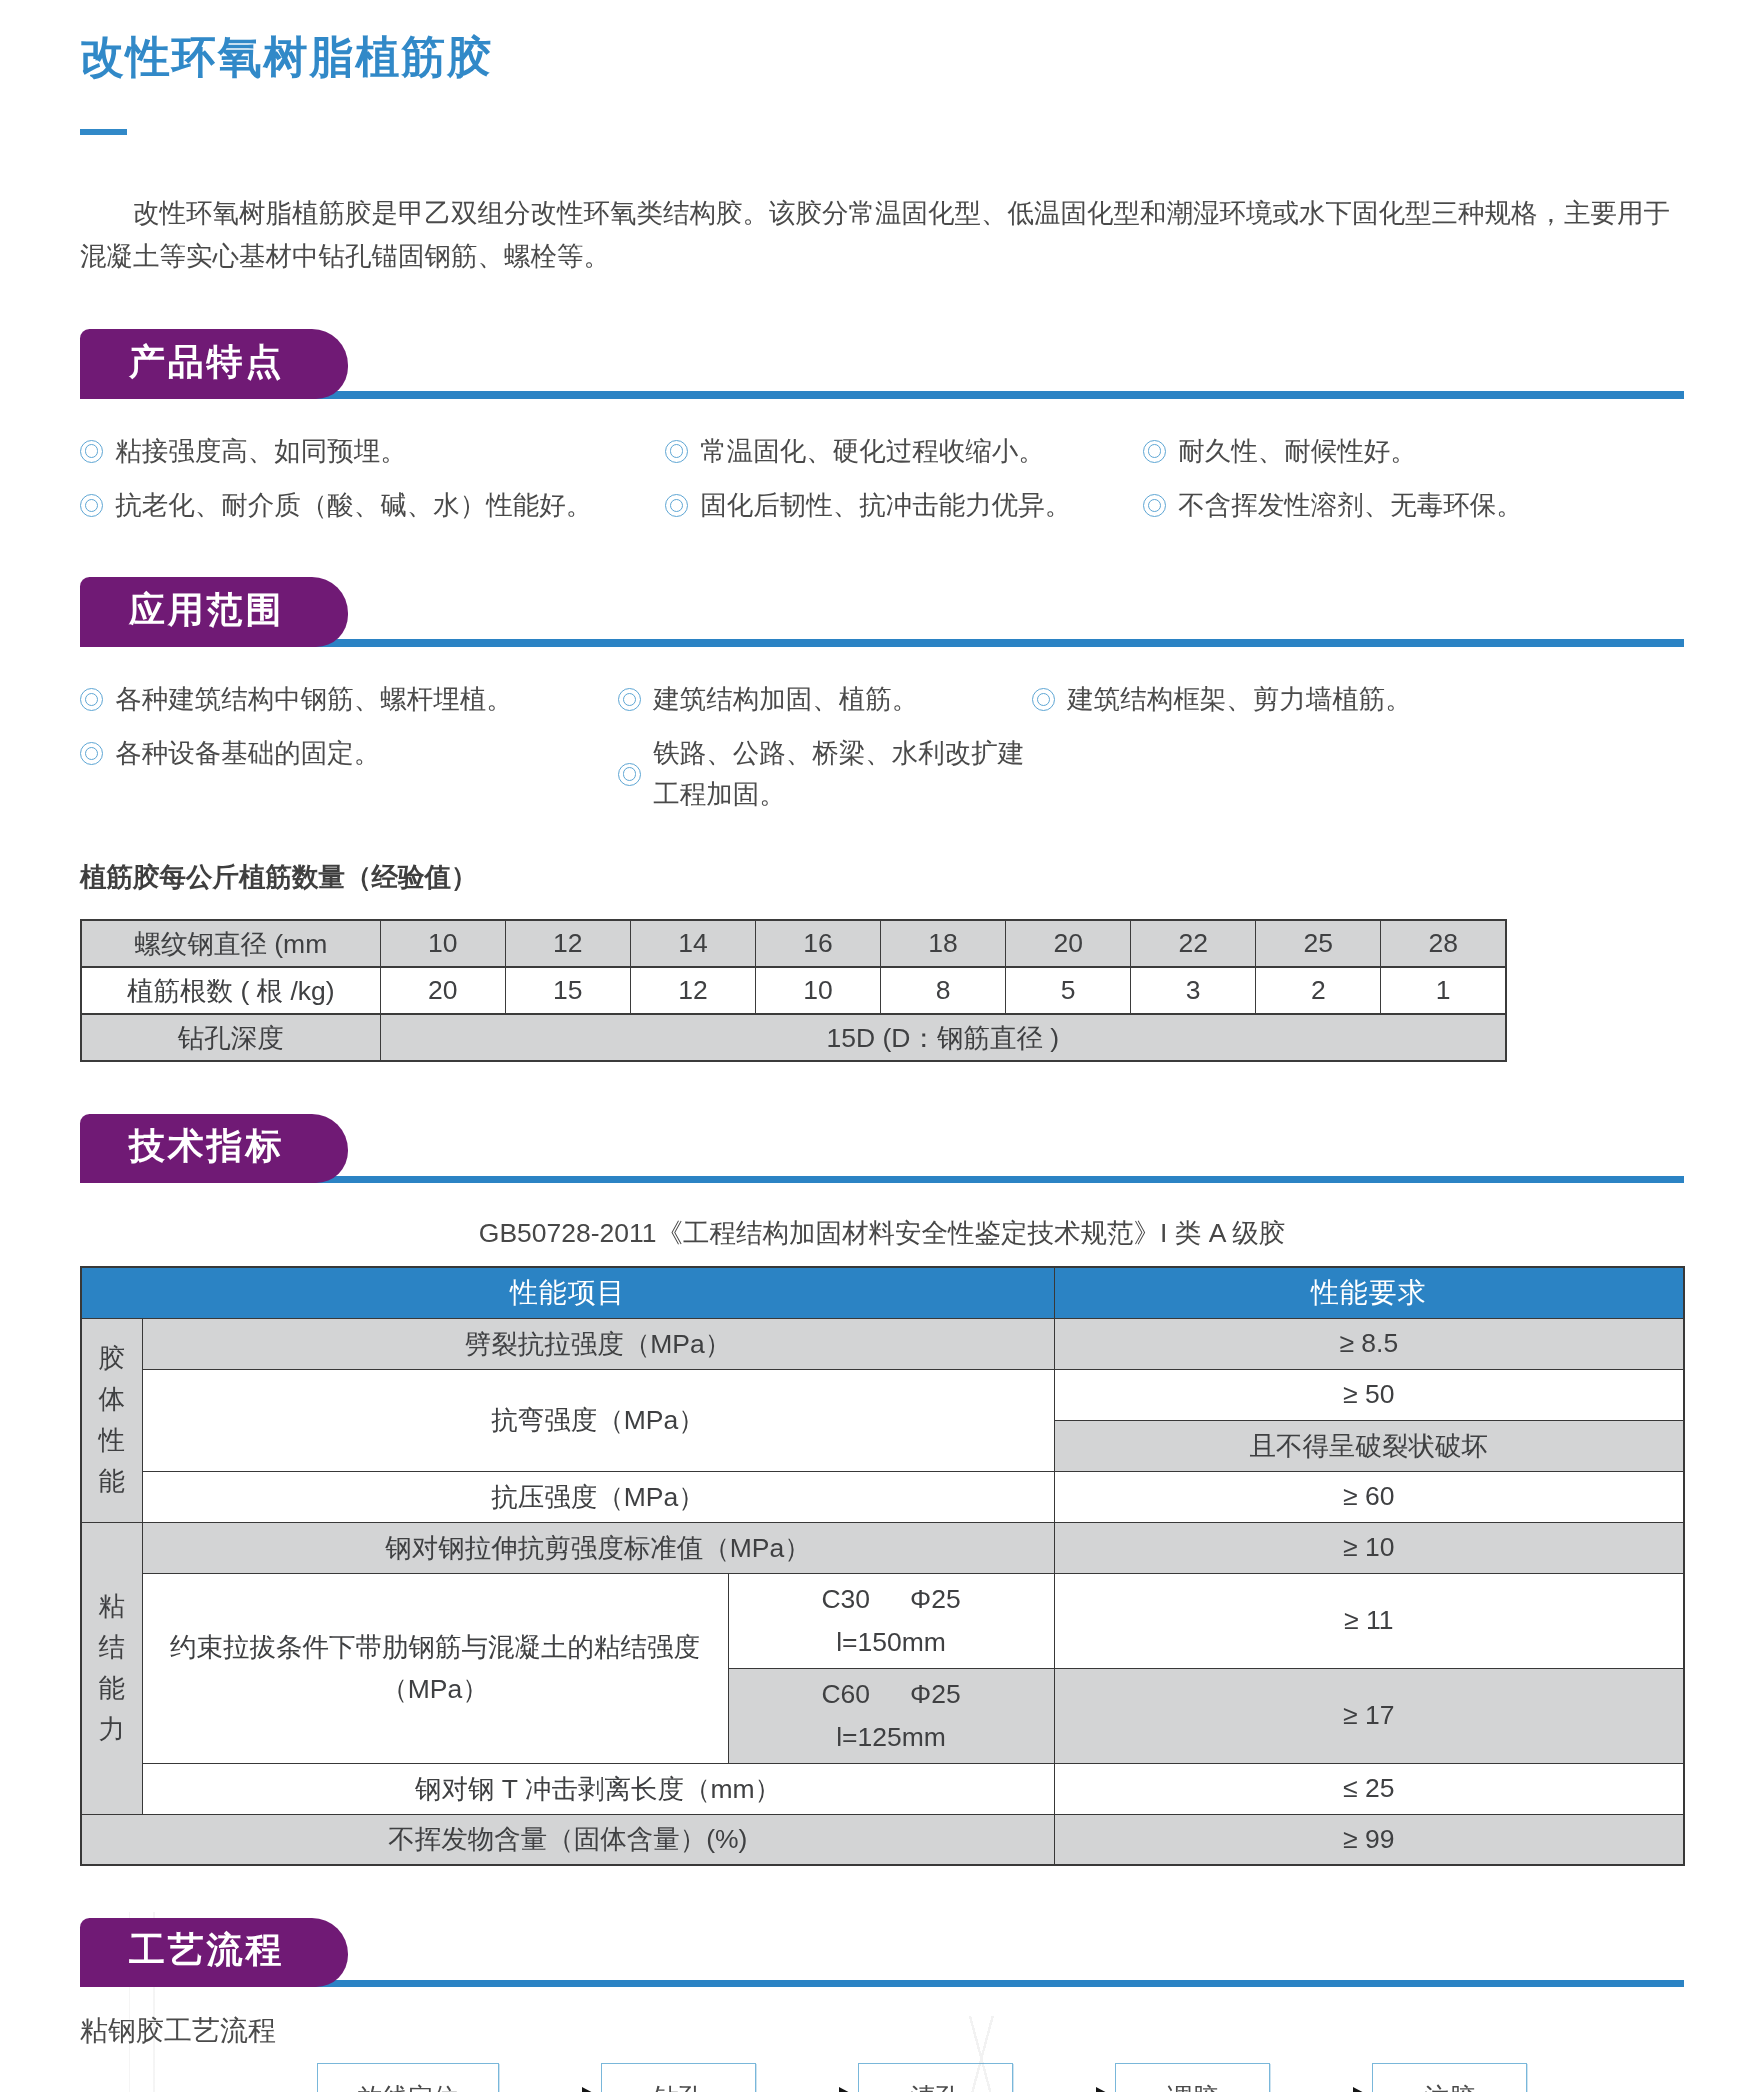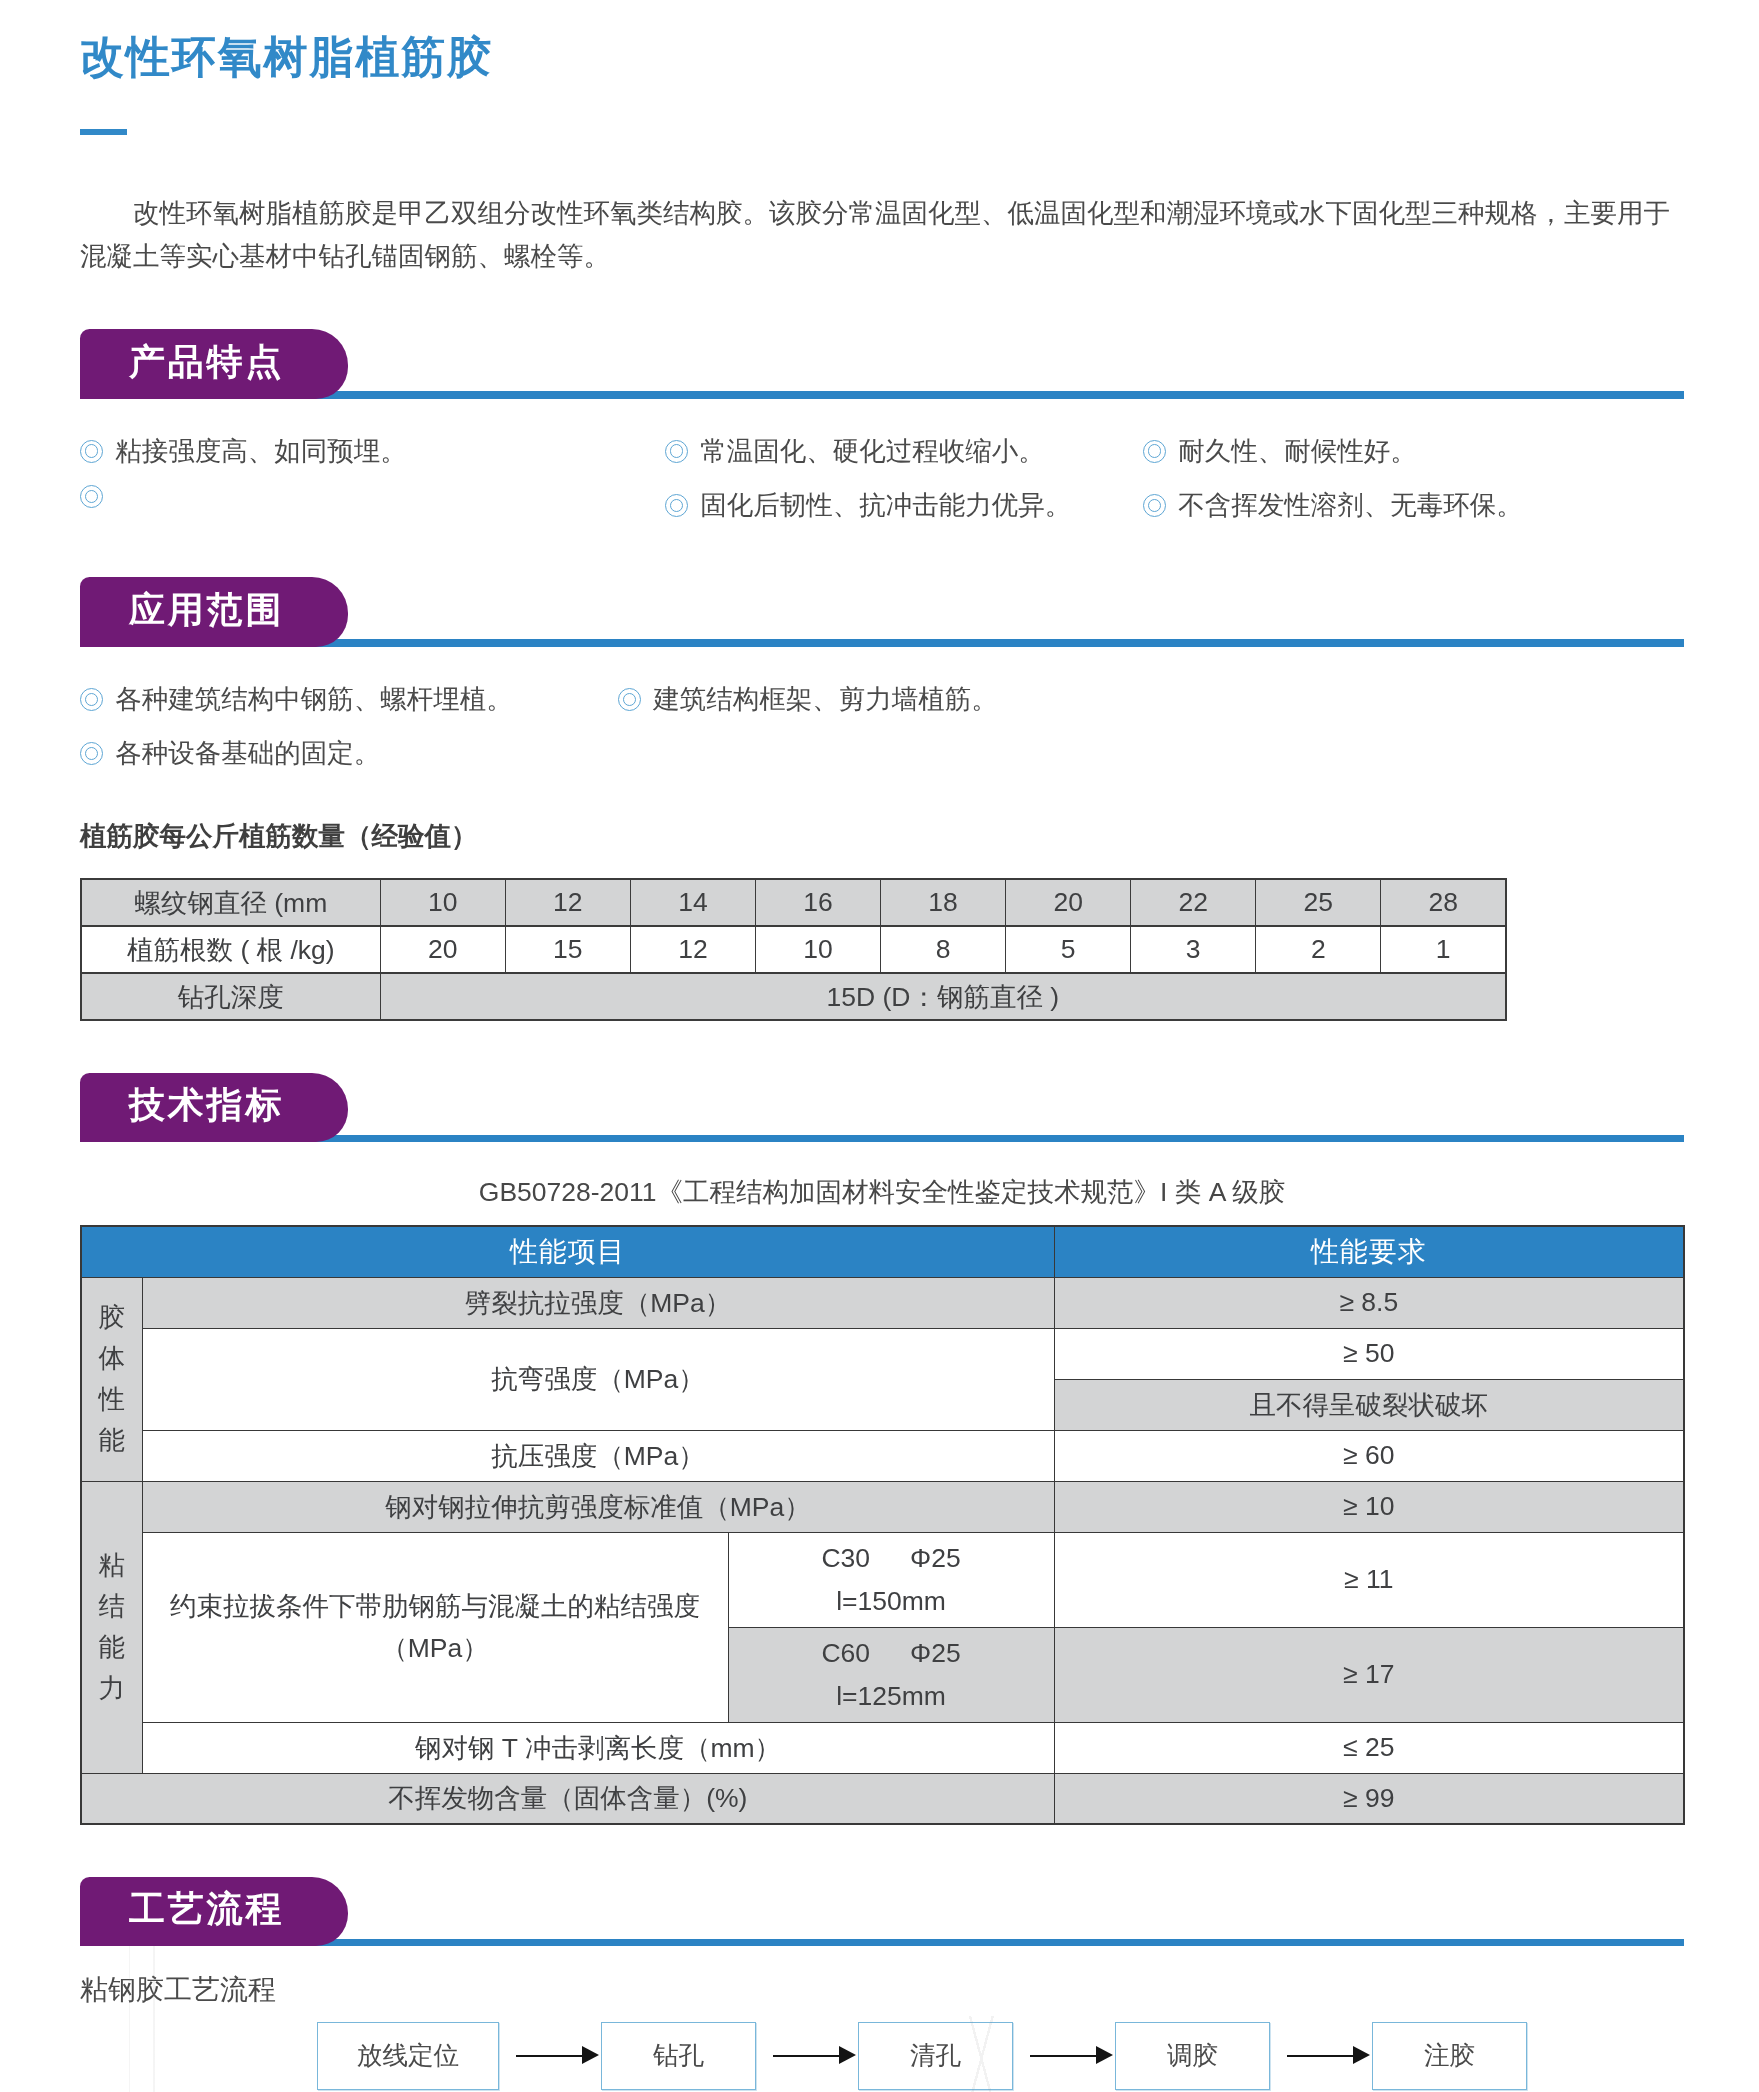--- a/index.html
+++ b/index.html
@@ -143,6 +143,7 @@
         </div>
       <div class="bullet-item">
           <span class="b-icon"></span>
+          <span>抗老化、耐介质（酸、碱、水）性能好。</span>
         </div>
     </div>
     <div class="bcol c2">

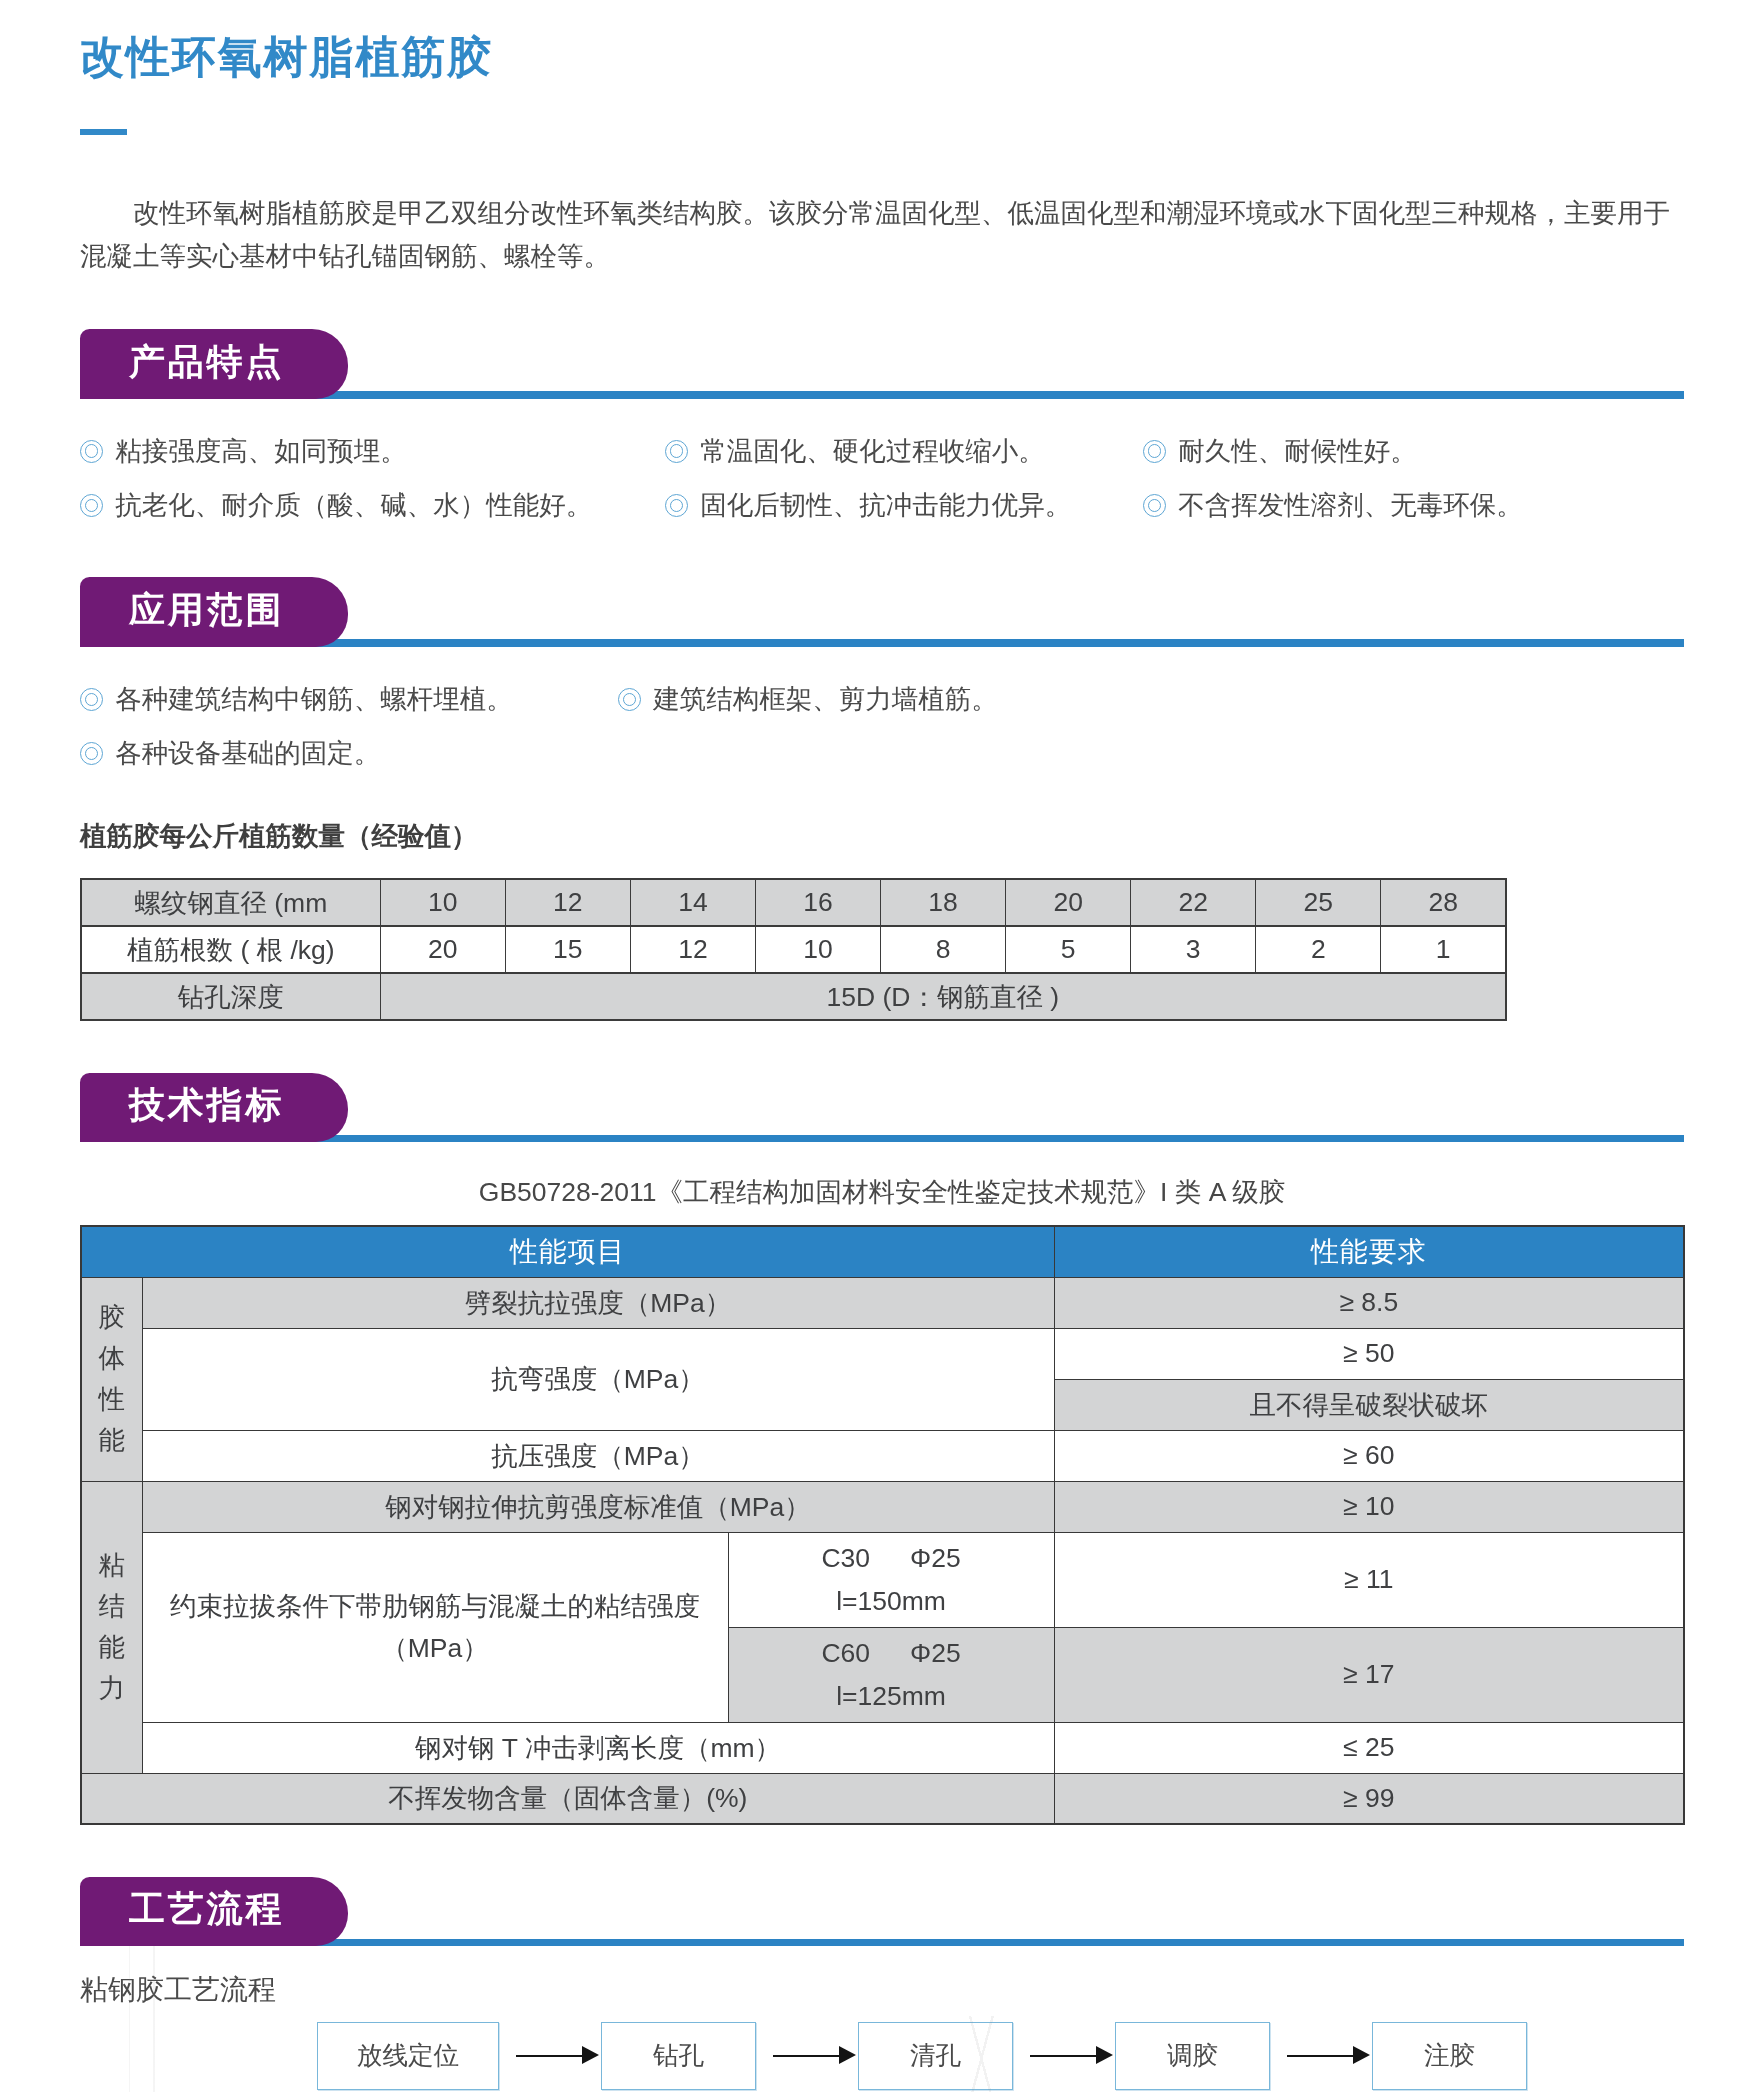--- a/index.html
+++ b/index.html
@@ -181,6 +181,16 @@
       <div class="bullet-item">
           <span class="b-icon"></span>
           <span>各种设备基础的固定。</span>
+        </div>
+    </div>
+    <div class="bcol c2">
+      <div class="bullet-item">
+          <span class="b-icon"></span>
+          <span>建筑结构加固、植筋。</span>
+        </div>
+      <div class="bullet-item">
+          <span class="b-icon"></span>
+          <span>铁路、公路、桥梁、水利改扩建工程加固。</span>
         </div>
     </div>
     <div class="bcol c3">

